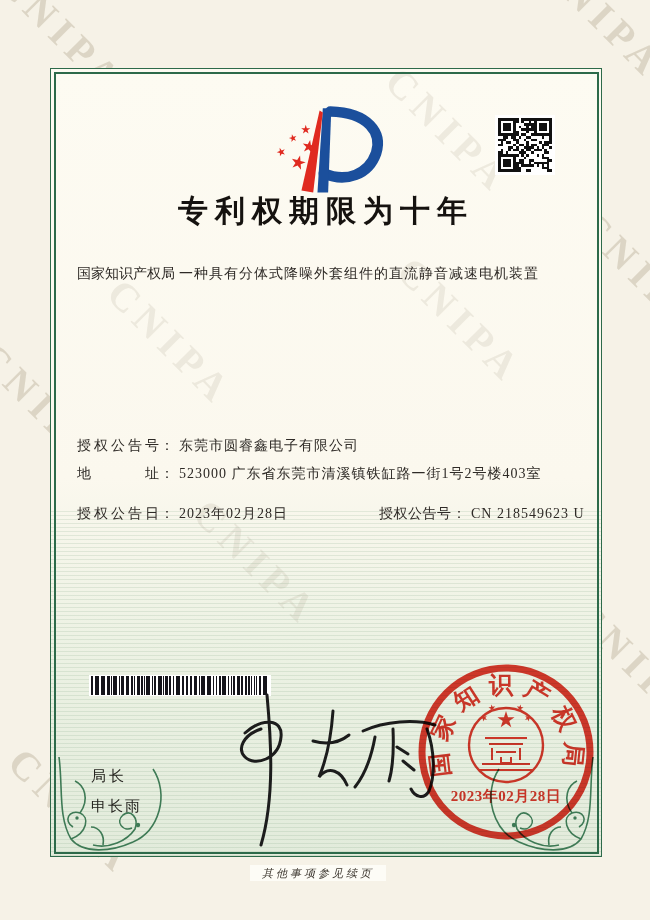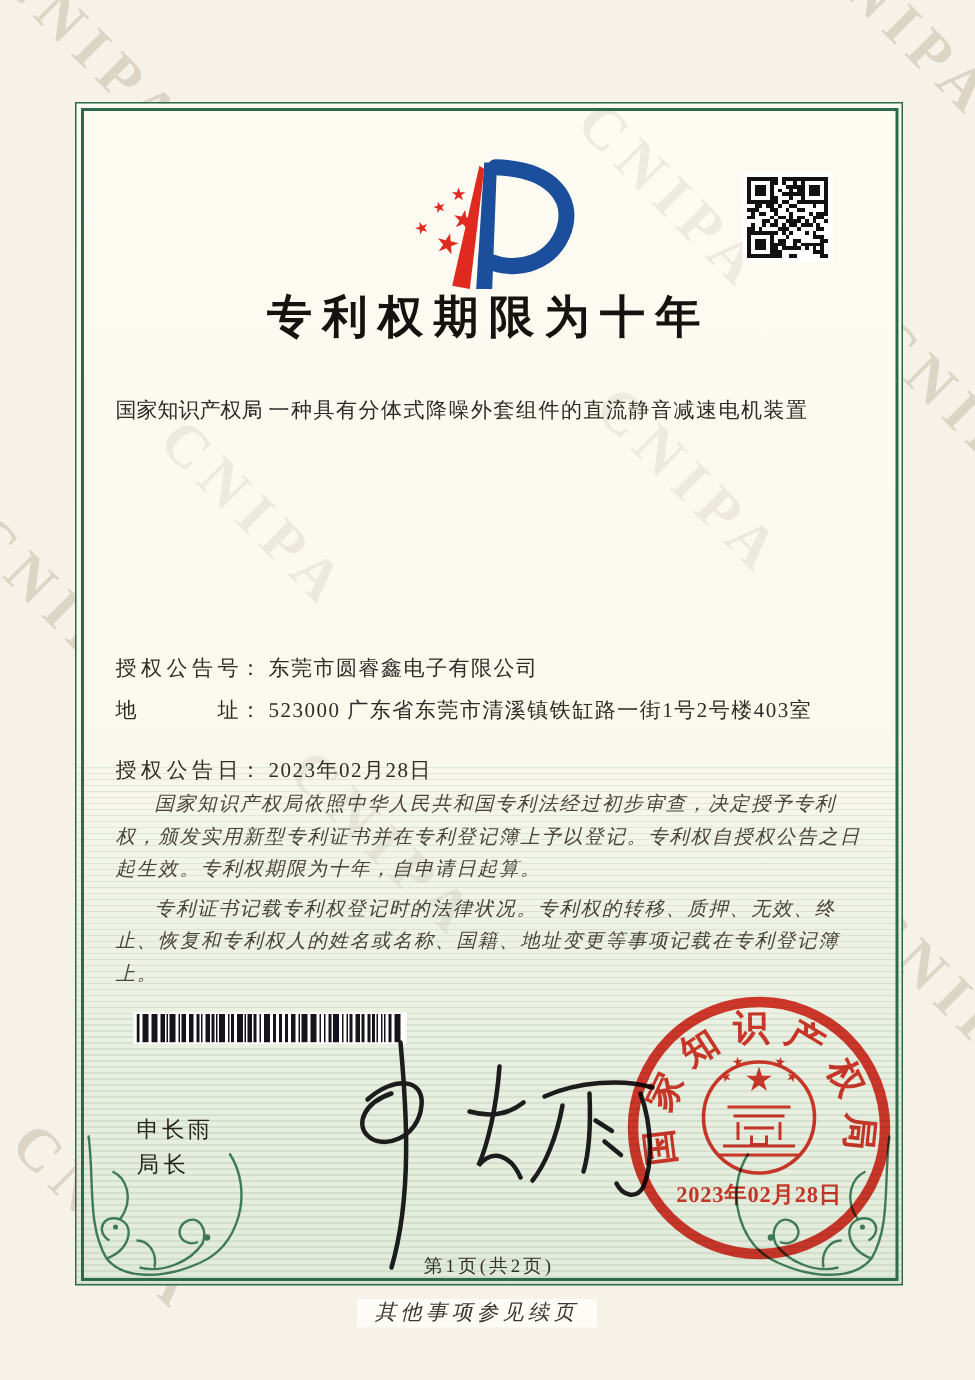--- a/index.html
+++ b/index.html
@@ -111,6 +111,9 @@
   </div>
   <div class="row" style="top:436px">
     <span class="lbl">授权公告日</span><span class="colon">：</span><span class="val">2023年02月28日</span>
+    <span class="grant2">
+      <span class="lbl" style="width:72px">授权公告号</span><span class="colon">：</span><span class="val">CN 218549623 U</span>
+    </span>
   </div>
 
   <div class="paras">

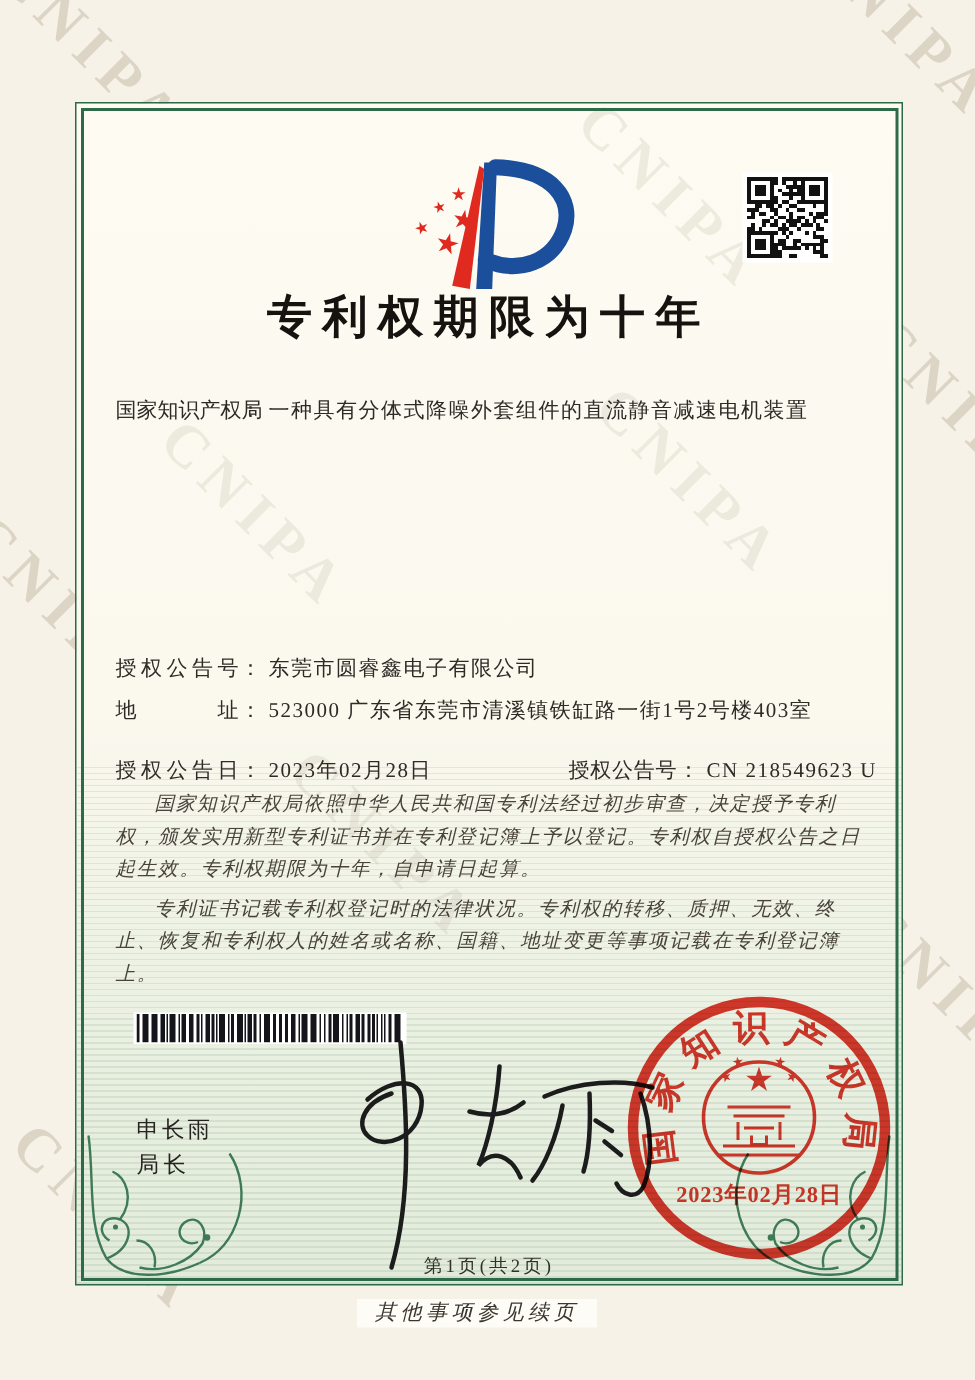--- a/index.html
+++ b/index.html
@@ -116,10 +116,6 @@
     </span>
   </div>
 
-  <div class="paras">
-    <p>国家知识产权局依照中华人民共和国专利法经过初步审查，决定授予专利权，颁发实用新型专利证书并在专利登记簿上予以登记。专利权自授权公告之日起生效。专利权期限为十年，自申请日起算。</p>
-    <p>专利证书记载专利权登记时的法律状况。专利权的转移、质押、无效、终止、恢复和专利权人的姓名或名称、国籍、地址变更等事项记载在专利登记簿上。</p>
-  </div>
 
   <svg class="barcode" viewBox="0 0 178 17" preserveAspectRatio="none">
     <path id="bcp" fill="#14141a" d="M0 0h2v17h-2zM4 0h4v17h-4zM10 0h4v17h-4zM16 0h3v17h-3zM20 0h1v17h-1zM22 0h4v17h-4zM28 0h1v17h-1zM30 0h3v17h-3zM35 0h3v17h-3zM40 0h2v17h-2zM43 0h1v17h-1zM46 0h3v17h-3zM50 0h2v17h-2zM53 0h1v17h-1zM55 0h4v17h-4zM61 0h1v17h-1zM63 0h2v17h-2zM67 0h4v17h-4zM72 0h1v17h-1zM74 0h3v17h-3zM78 0h2v17h-2zM82 0h1v17h-1zM85 0h4v17h-4zM91 0h2v17h-2zM95 0h2v17h-2zM99 0h2v17h-2zM103 0h3v17h-3zM108 0h1v17h-1zM110 0h4v17h-4zM116 0h4v17h-4zM122 0h1v17h-1zM125 0h1v17h-1zM128 0h2v17h-2zM131 0h4v17h-4zM137 0h1v17h-1zM140 0h1v17h-1zM142 0h2v17h-2zM146 0h3v17h-3zM150 0h2v17h-2zM154 0h2v17h-2zM157 0h2v17h-2zM160 0h1v17h-1zM163 0h1v17h-1zM165 0h1v17h-1zM168 0h2v17h-2zM172 0h4v17h-4z"></path>

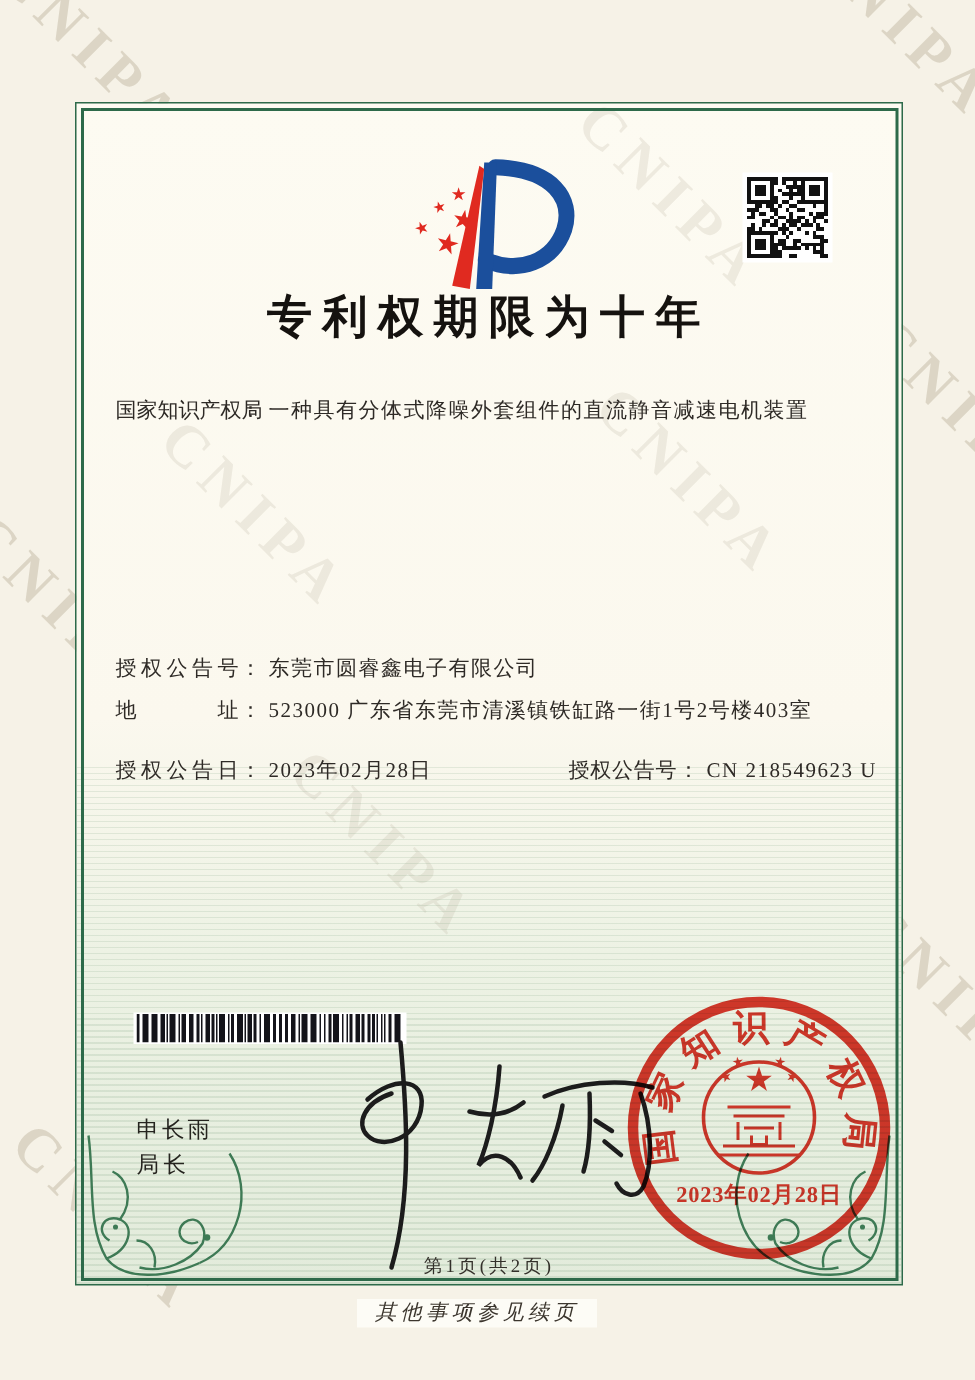--- a/index.html
+++ b/index.html
@@ -47,7 +47,7 @@
   }
   .barcode{position:absolute;left:38px;top:606px;width:178px;height:19px;background:#fff;padding:1px 2px;}
   .sign-title{position:absolute;left:40px;top:698px;font-family:"Liberation Sans","DejaVu Sans",sans-serif;font-size:15px;font-weight:500;letter-spacing:3px;color:#25241f;}
-  .sign-name{position:absolute;left:40px;top:675px;font-family:"Liberation Sans","DejaVu Sans",sans-serif;font-size:15px;font-weight:500;letter-spacing:2px;color:#25241f;}
+  .sign-name{position:absolute;left:40px;top:728px;font-family:"Liberation Sans","DejaVu Sans",sans-serif;font-size:15px;font-weight:500;letter-spacing:2px;color:#25241f;}
   .signature{position:absolute;left:138px;top:610px;width:252px;height:172px;}
   .flourish{position:absolute;width:118px;height:102px;z-index:2;}
   .flourish.left{left:2px;top:686px;}

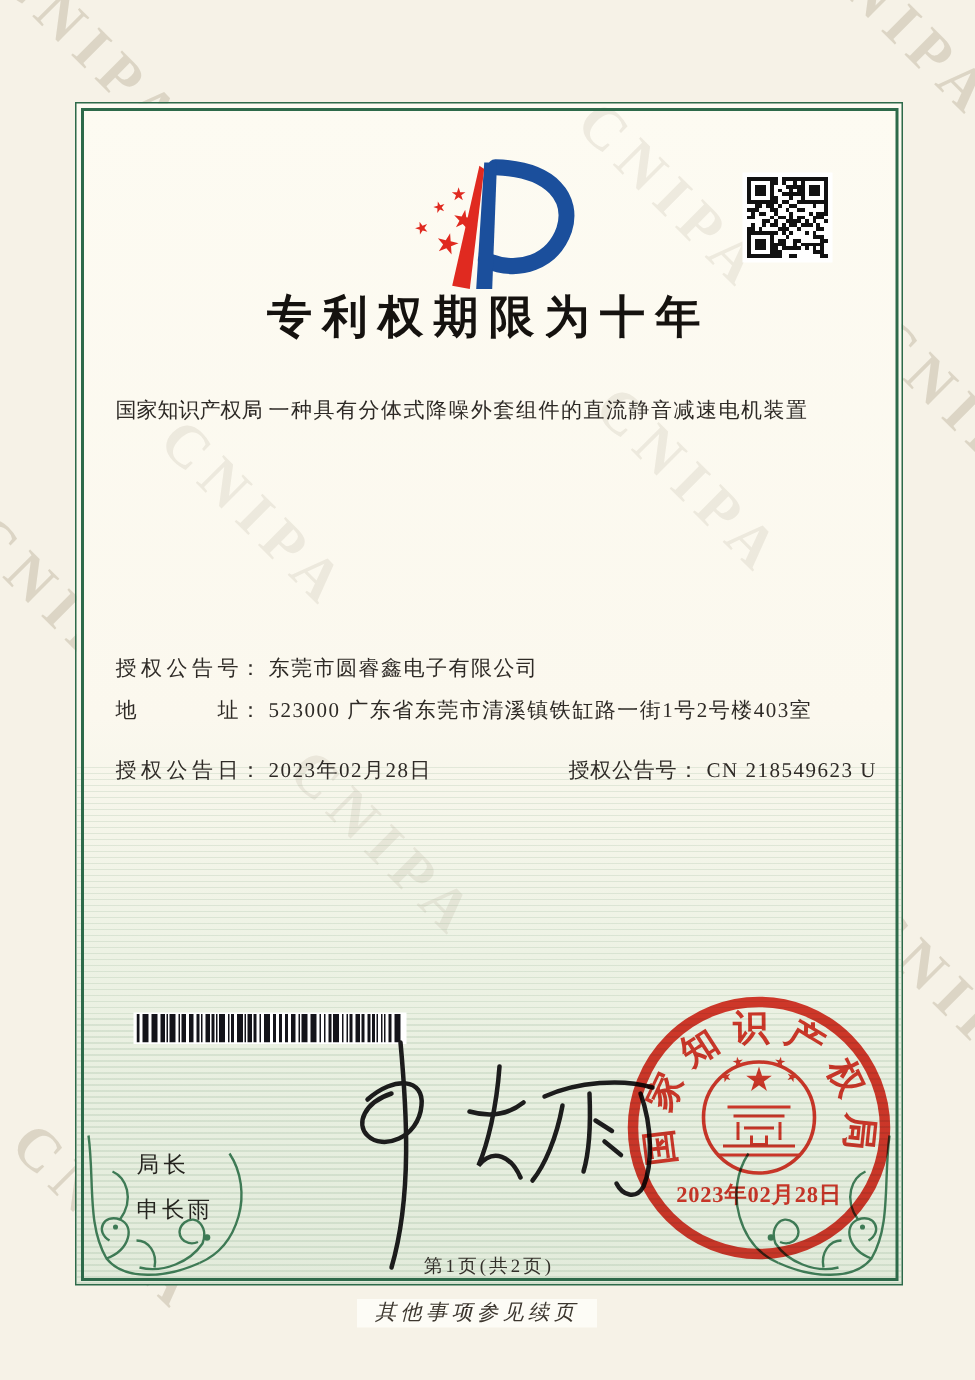--- a/index.html
+++ b/index.html
@@ -193,7 +193,6 @@
     <text x="93" y="142" text-anchor="middle" font-size="15" font-weight="bold" fill="#dd2b1e" letter-spacing="0.5">2023年02月28日</text>
   </svg>
 
-  <div class="page-no">第1页(共2页)</div>
 </div>
 
 <div class="note"><span>其他事项参见续页</span></div>

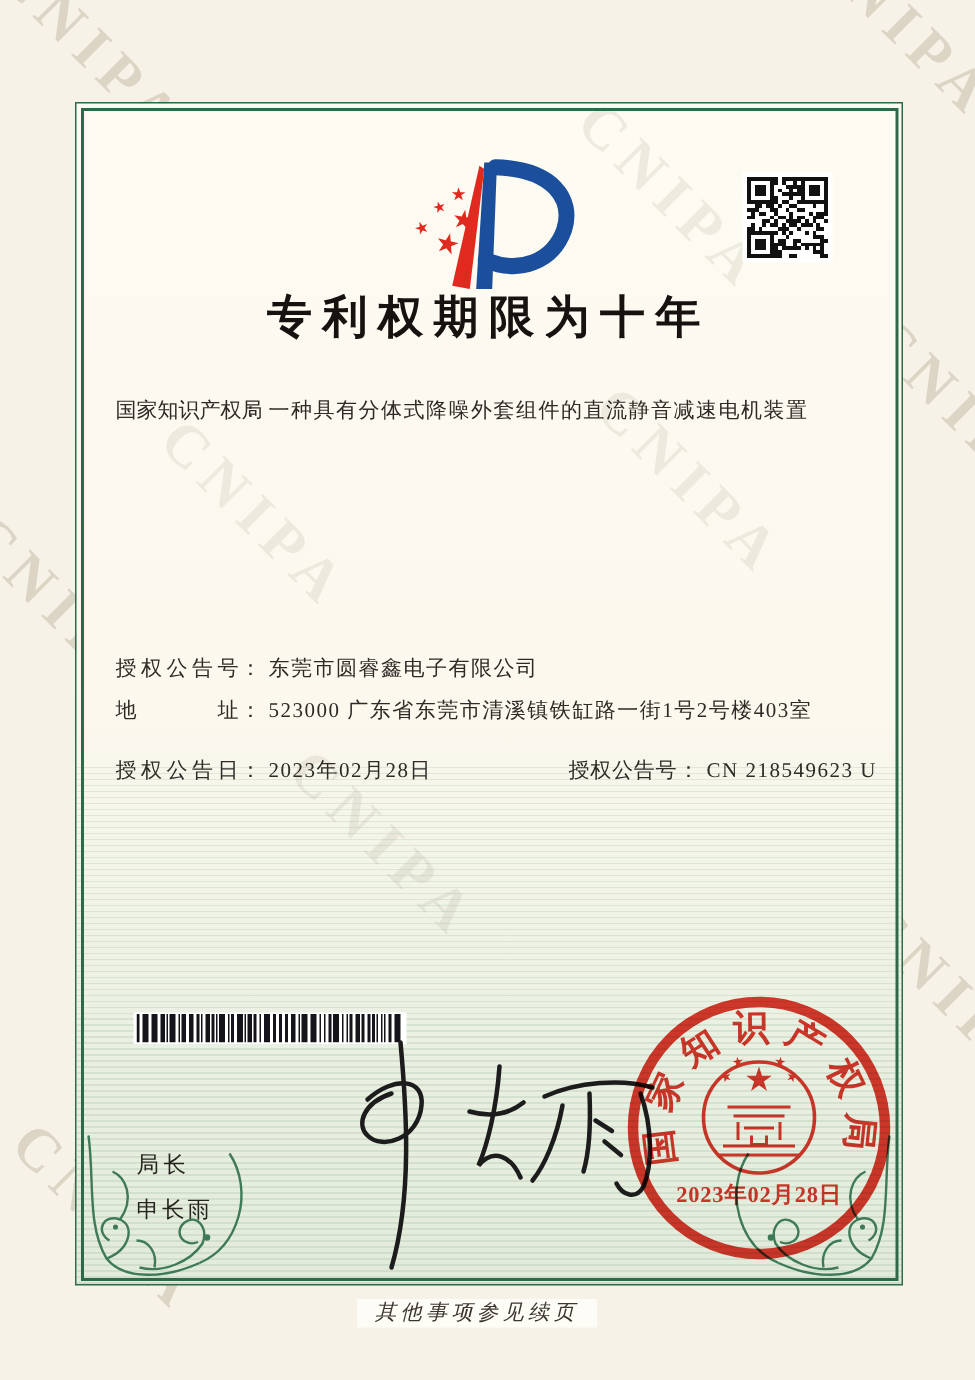--- a/index.html
+++ b/index.html
@@ -55,7 +55,7 @@
   .seal{position:absolute;left:362px;top:590px;width:186px;height:186px;z-index:3;opacity:0.93;mix-blend-mode:multiply;}
   .page-no{position:absolute;left:0;right:0;top:767px;text-align:center;font-size:12.5px;letter-spacing:2px;color:#33302a;z-index:4;}
   .note{
-    position:absolute;left:0;right:14px;top:866px;text-align:center;font-size:14px;
+    position:absolute;left:0;right:14px;top:866px;text-align:center;font-size:11px;
     letter-spacing:3px;font-style:italic;color:#3c362e;
   }
   .note span{background:#fdfcf6;padding:2px 12px;}

